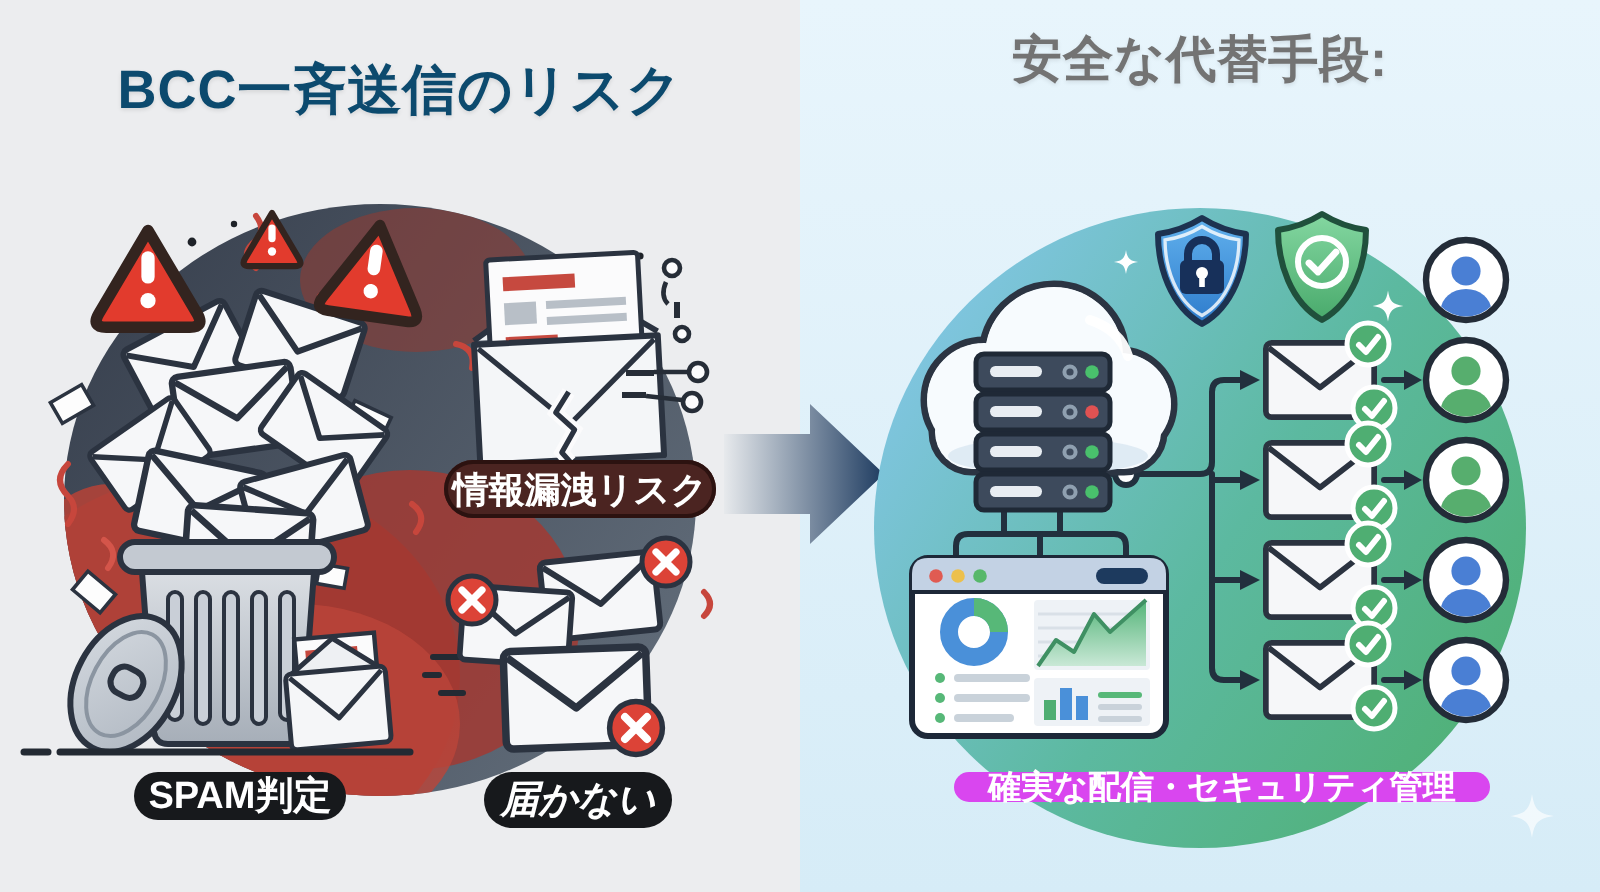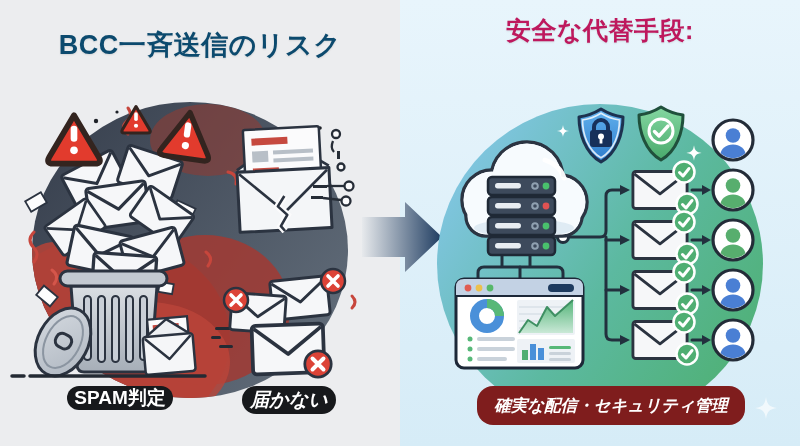--- a/index.html
+++ b/index.html
@@ -9,7 +9,7 @@
   .title{position:absolute;z-index:6;text-align:center;font-weight:800;color:#0c4a6e;
          text-shadow:0 1px 2px rgba(0,0,0,.10);letter-spacing:.5px;}
   .title-left{left:0;top:27px;width:400px;font-size:27px;}
-  .title-right{left:400px;top:15px;width:400px;font-size:25px;line-height:31px;color:#be185d;}
+  .title-right{left:400px;top:15px;width:400px;font-size:25px;line-height:31px;color:#737373;}
   .pill{position:absolute;z-index:6;display:flex;align-items:center;justify-content:center;
         color:#ffffff;font-weight:700;border-radius:16px;white-space:nowrap;}
   .pill-leak{left:222px;top:230px;width:136px;height:29px;font-size:18px;

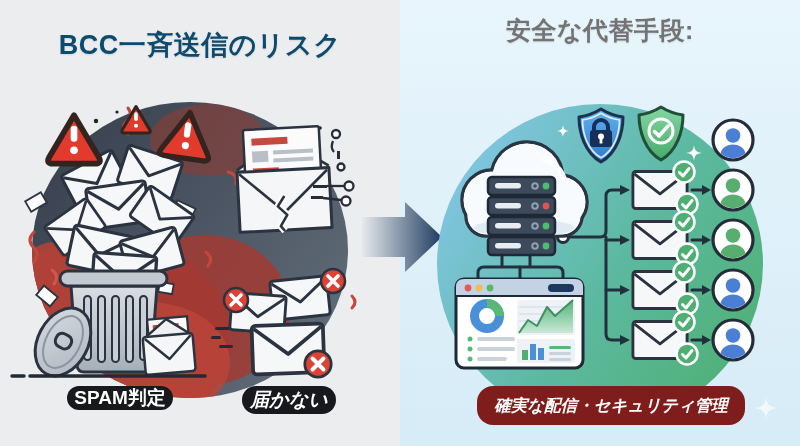--- a/index.html
+++ b/index.html
@@ -396,6 +396,7 @@
 <div class="title title-right">
   <span style="display:block">安全な代替手段:</span>
 </div>
+<div class="pill pill-leak">情報漏洩リスク</div>
 <div class="pill pill-spam">SPAM判定</div>
 <div class="pill pill-undl">届かない</div>
 <div class="pill pill-secure">確実な配信・セキュリティ管理</div>

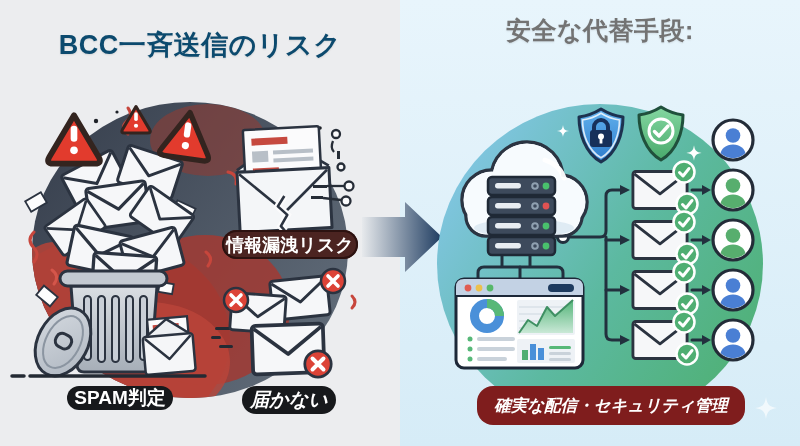--- a/index.html
+++ b/index.html
@@ -16,7 +16,7 @@
              background:#4b2421;box-shadow:0 0 0 2px #2c1210 inset;}
   .pill-spam{left:67px;top:386px;width:106px;height:24px;font-size:19px;background:#17191c;}
   .pill-undl{left:242px;top:386px;width:94px;height:28px;font-size:19px;background:#17191c;font-style:italic;}
-  .pill-secure{left:477px;top:386px;width:268px;height:39px;font-size:16.5px;background:#7f1d1d;font-style:italic;}
+  .pill-secure{left:477px;top:386px;width:268px;height:15px;font-size:16.5px;background:#d946ef;}
 </style>
 </head>
 <body>

